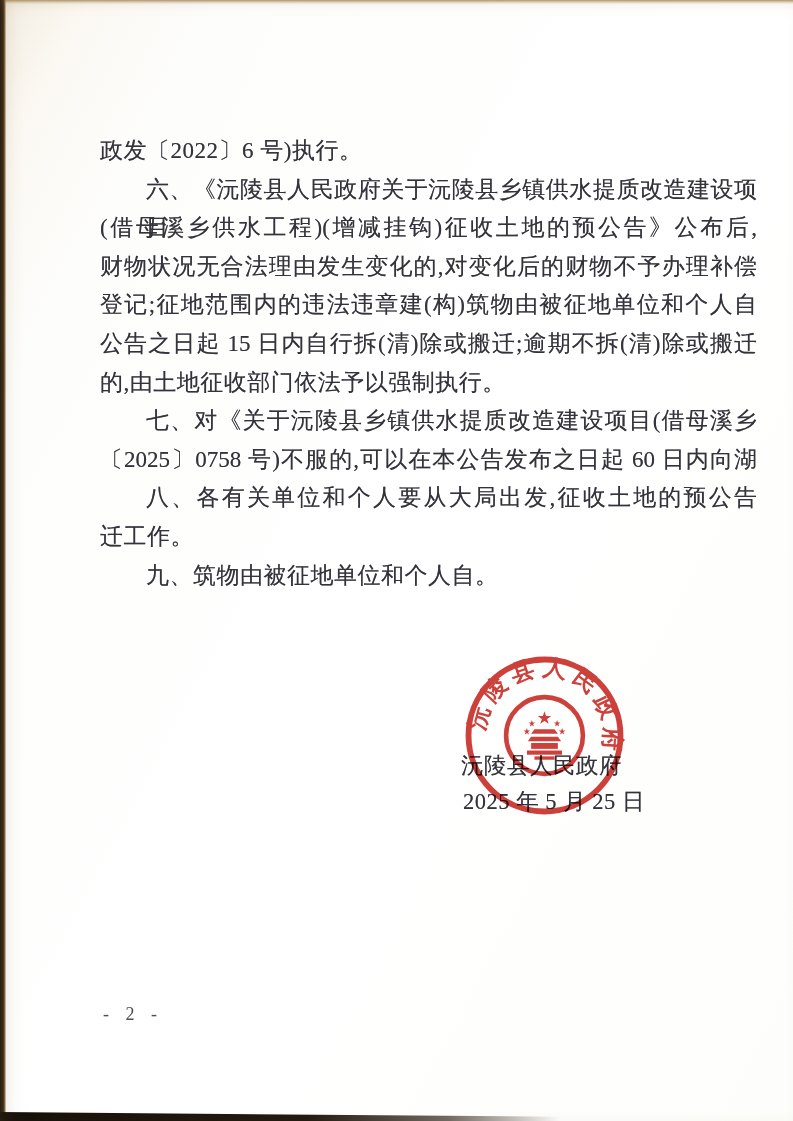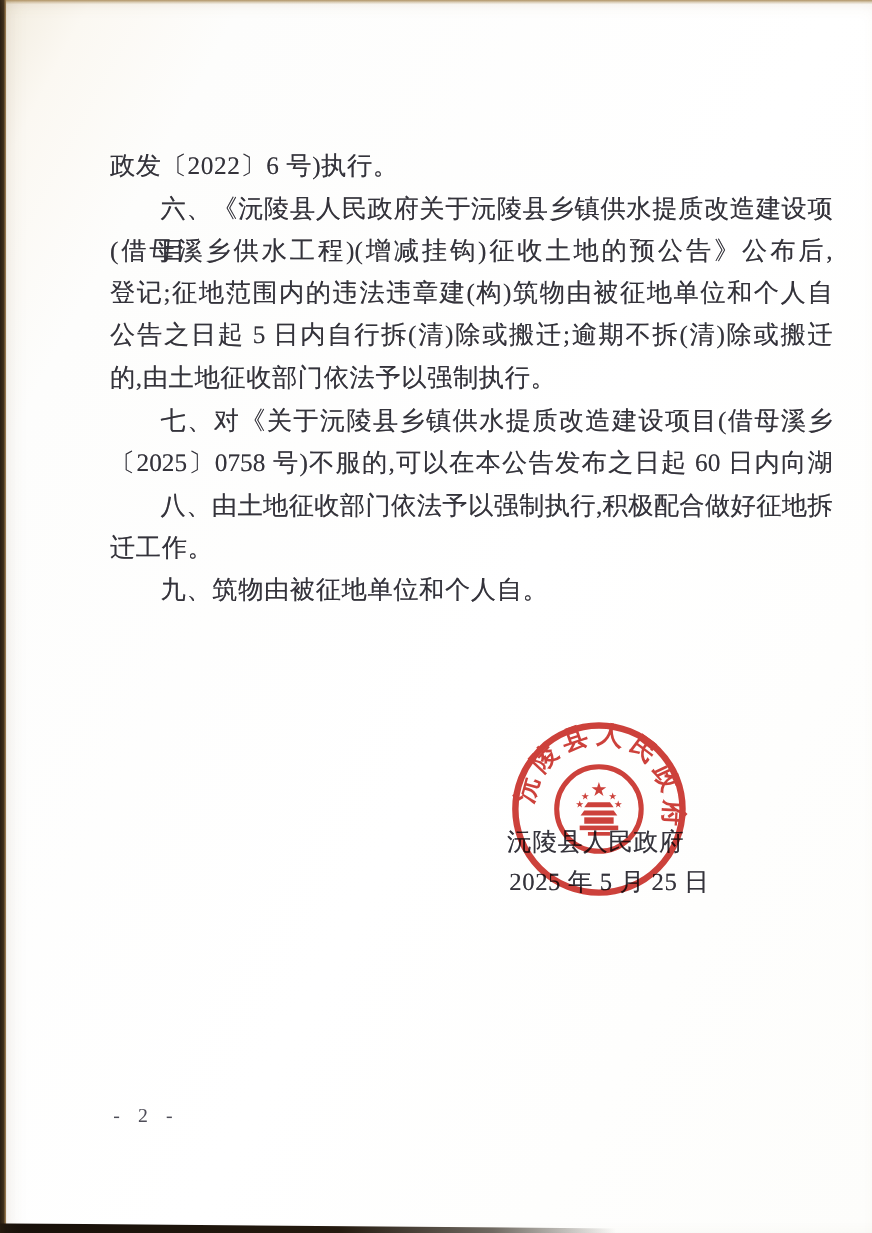--- a/index.html
+++ b/index.html
@@ -99,6 +99,7 @@
     <div class="line">政发〔2022〕6 号)执行。</div>
     <div class="line indent just">六、《沅陵县人民政府关于沅陵县乡镇供水提质改造建设项目</div>
     <div class="line just">(借母溪乡供水工程)(增减挂钩)征收土地的预公告》公布后,</div>
+    <div class="line just">财物状况无合法理由发生变化的,对变化后的财物不予办理补偿</div>
     <div class="line just">登记;征地范围内的违法违章建(构)筑物由被征地单位和个人自</div>
     <div class="line just">公告之日起 5 日内自行拆(清)除或搬迁;逾期不拆(清)除或搬迁</div>
     <div class="line">的,由土地征收部门依法予以强制执行。</div>

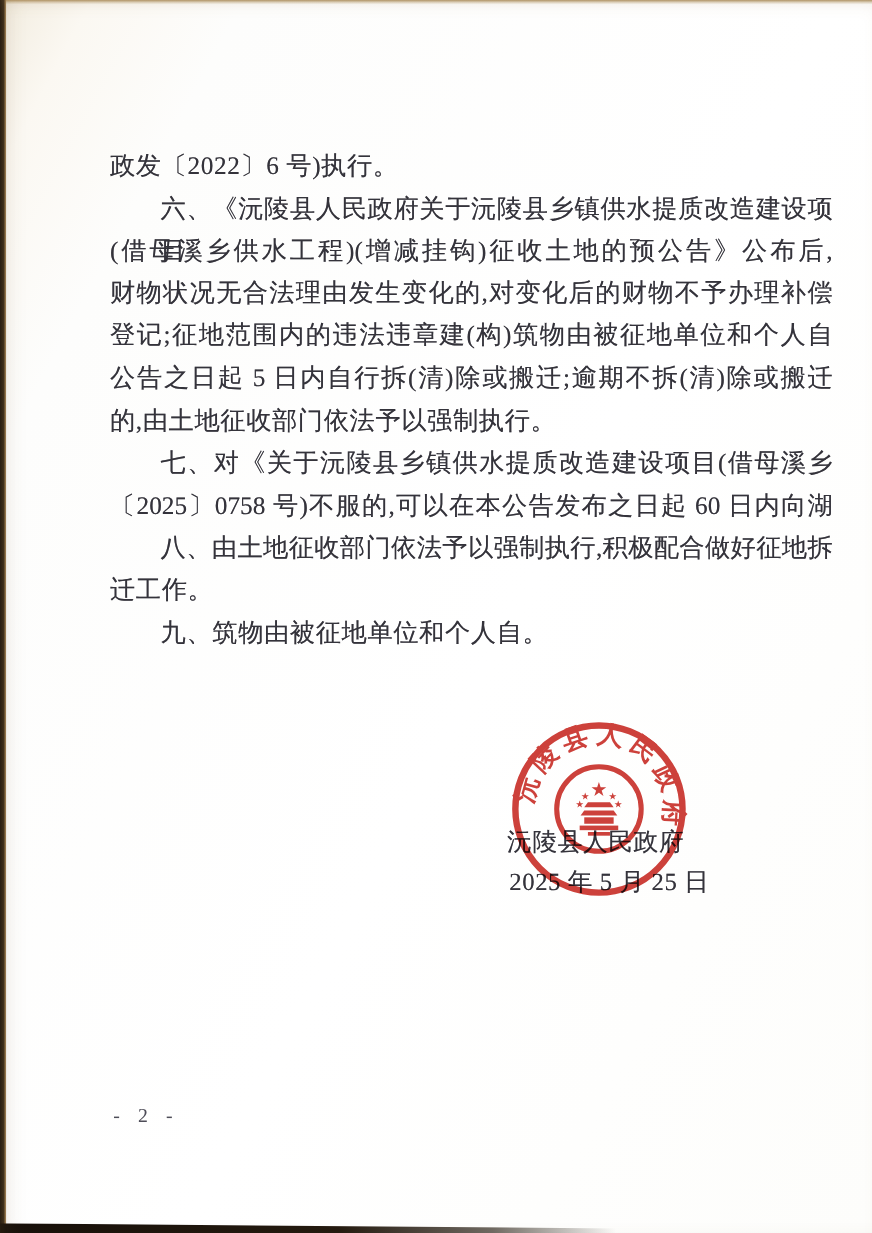--- a/index.html
+++ b/index.html
@@ -101,7 +101,7 @@
     <div class="line just">(借母溪乡供水工程)(增减挂钩)征收土地的预公告》公布后,</div>
     <div class="line just">财物状况无合法理由发生变化的,对变化后的财物不予办理补偿</div>
     <div class="line just">登记;征地范围内的违法违章建(构)筑物由被征地单位和个人自</div>
-    <div class="line just">公告之日起 5 日内自行拆(清)除或搬迁;逾期不拆(清)除或搬迁</div>
+    <div class="line just">公告之日起 15 日内自行拆(清)除或搬迁;逾期不拆(清)除或搬迁</div>
     <div class="line">的,由土地征收部门依法予以强制执行。</div>
     <div class="line indent just">七、对《关于沅陵县乡镇供水提质改造建设项目(借母溪乡</div>
     <div class="line just">〔2025〕0758 号)不服的,可以在本公告发布之日起 60 日内向湖</div>

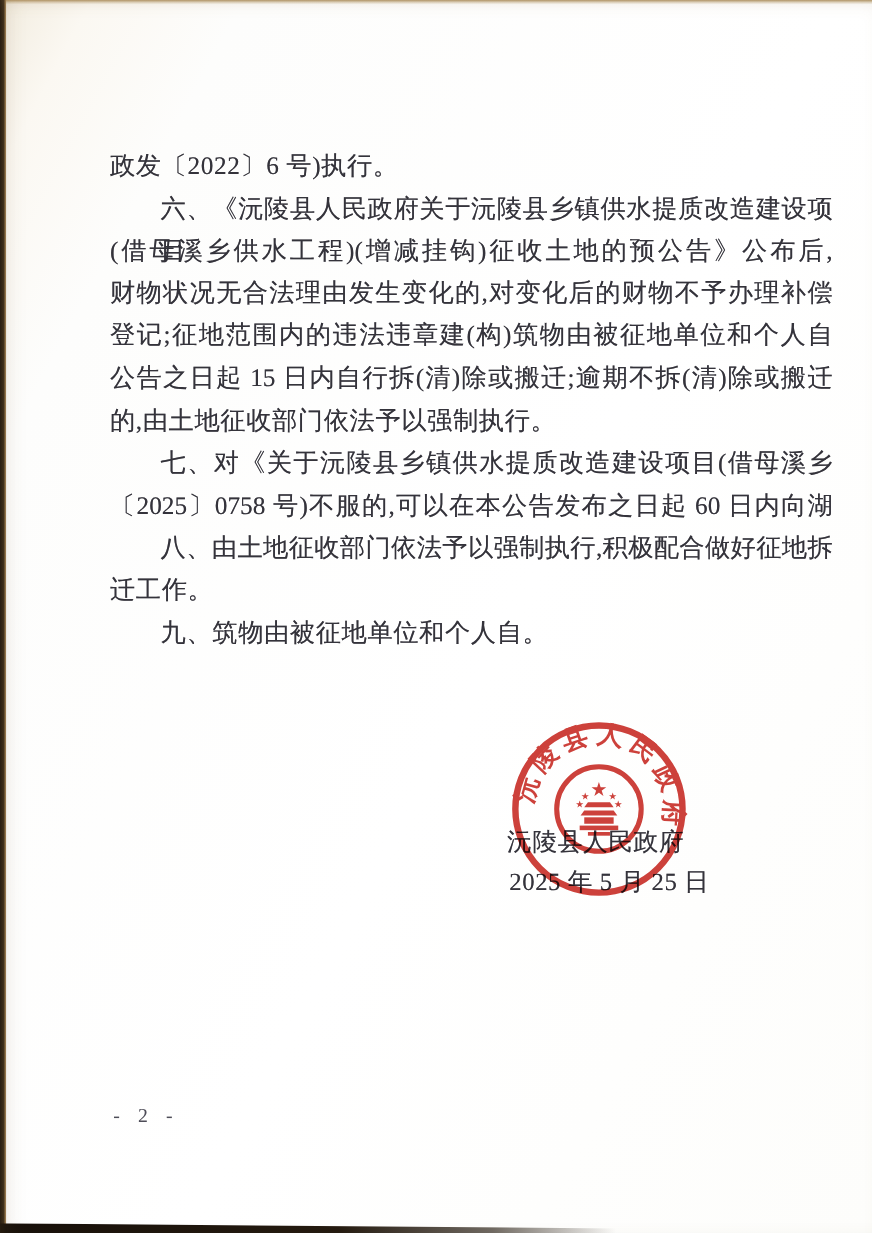--- a/index.html
+++ b/index.html
@@ -105,7 +105,7 @@
     <div class="line">的,由土地征收部门依法予以强制执行。</div>
     <div class="line indent just">七、对《关于沅陵县乡镇供水提质改造建设项目(借母溪乡</div>
     <div class="line just">〔2025〕0758 号)不服的,可以在本公告发布之日起 60 日内向湖</div>
-    <div class="line indent just">八、由土地征收部门依法予以强制执行,积极配合做好征地拆</div>
+    <div class="line indent just">八、各有关单位和个人要从大局出发,征收土地的预公告</div>
     <div class="line">迁工作。</div>
     <div class="line indent">九、筑物由被征地单位和个人自。</div>
   </div>

